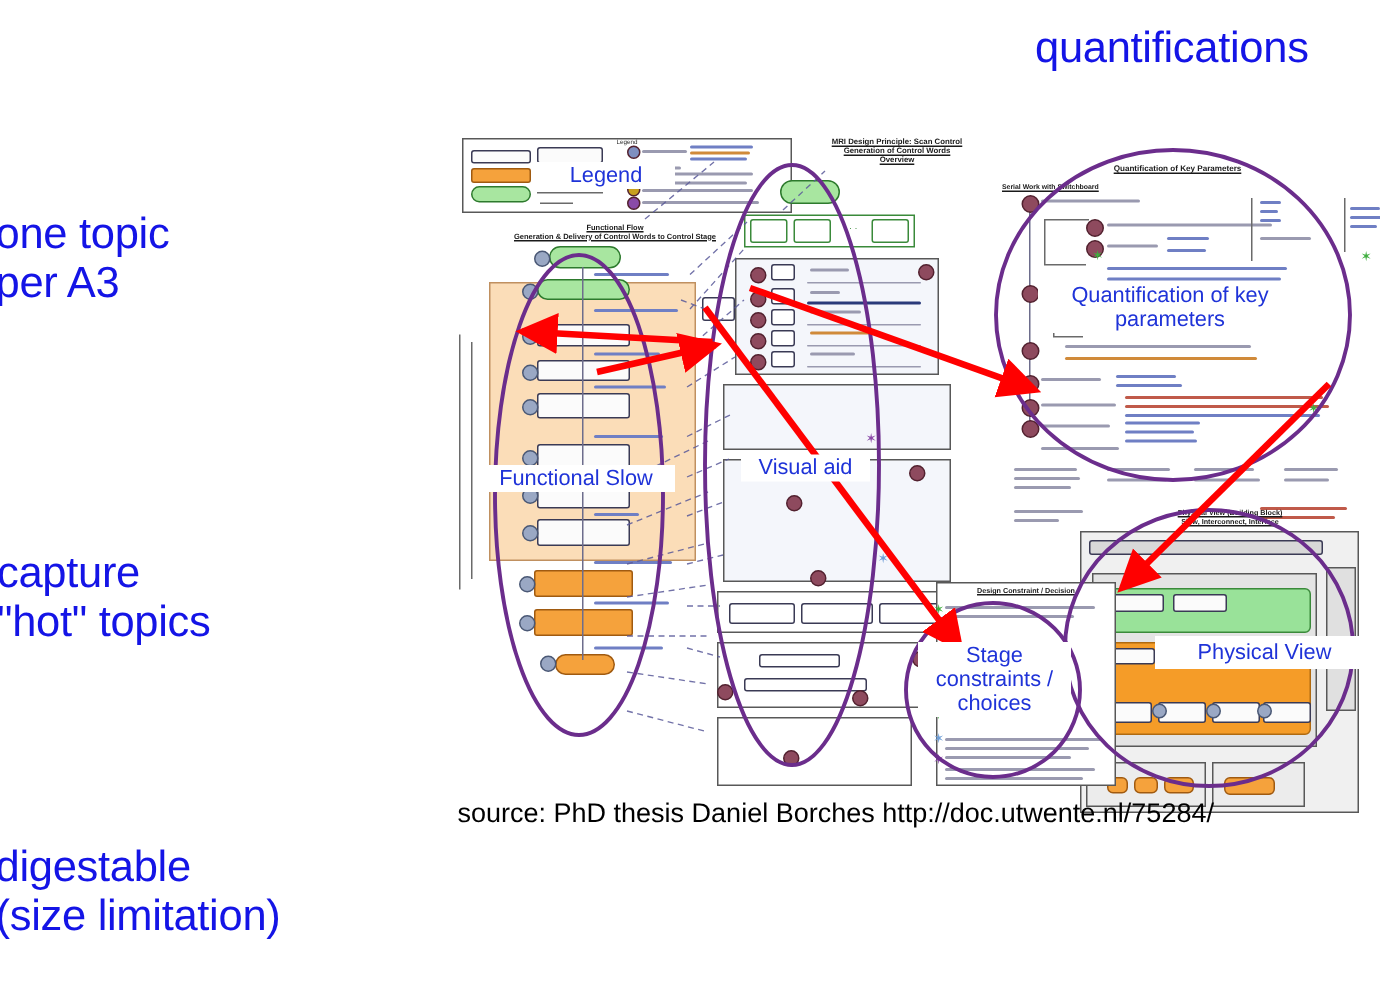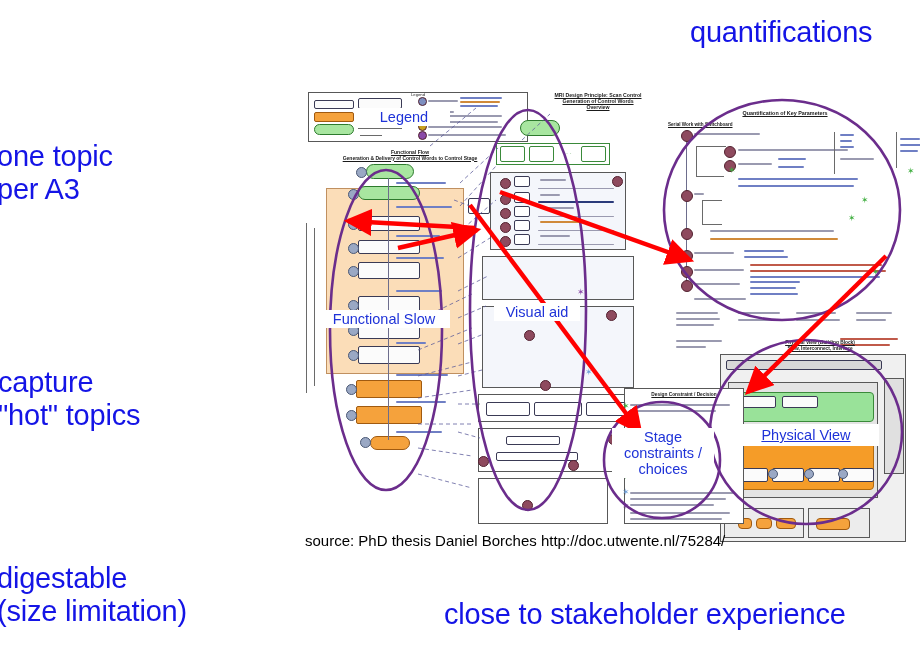--- a/index.html
+++ b/index.html
@@ -380,6 +380,8 @@
 
   <div class="olabel" style="left:494px;top:303px;width:80px;padding:1px 3px;">Visual aid</div>
 
+  <div class="olabel" style="left:692px;top:188px;width:170px;padding:1px 3px;">Quantification of key
+parameters</div>
 
   <div class="olabel" style="left:612px;top:428px;width:96px;padding:1px 3px;">Stage
 constraints /

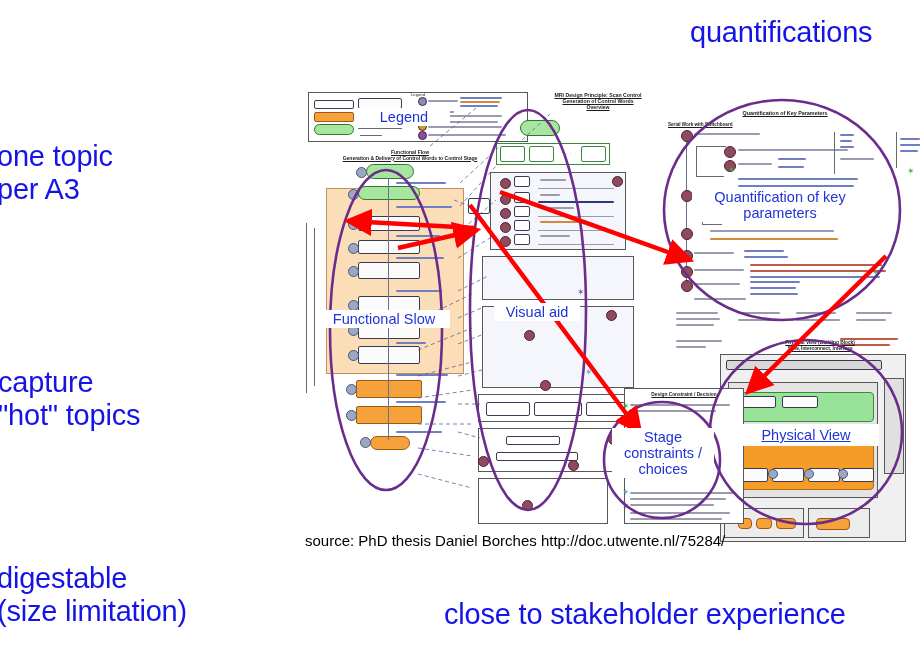--- a/index.html
+++ b/index.html
@@ -387,7 +387,7 @@
 constraints /
 choices</div>
 
-  <div class="olabel" style="left:733px;top:424px;width:140px;padding:3px;text-decoration:underline;">Physical View</div>
+  <div class="olabel" style="left:770px;top:424px;width:140px;padding:3px;">Physical View</div>
 
   <div class="cap" id="cap-quant">quantifications</div>
   <div class="cap" id="cap-onetopic">one topic

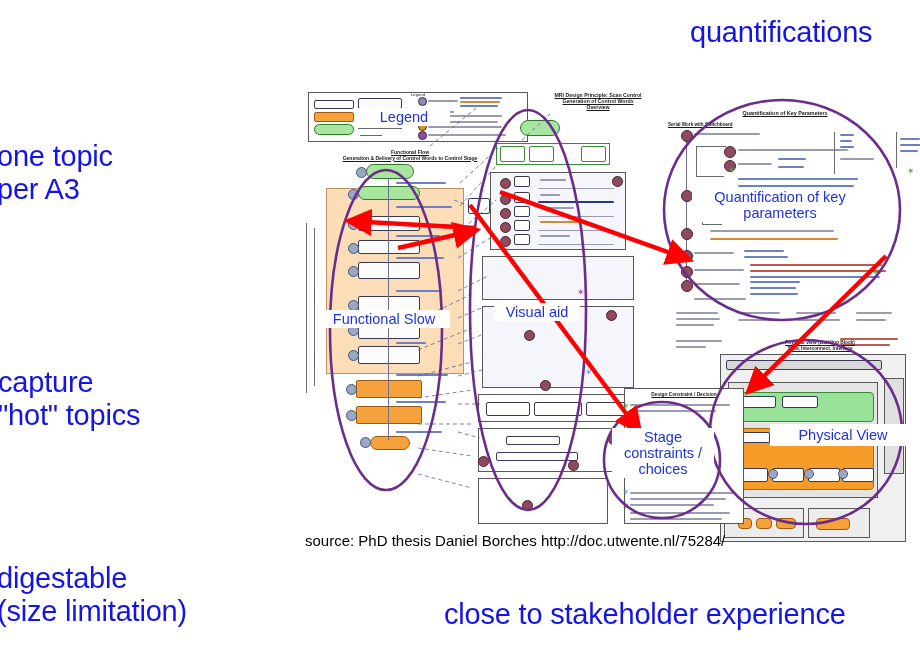--- a/index.html
+++ b/index.html
@@ -32,7 +32,7 @@
 
   .source{
     position:absolute;left:305px;top:532px;
-    font-size:15px;color:#000;white-space:pre;
+    font-size:18px;color:#000;white-space:pre;
     font-family:"Liberation Sans", sans-serif;
   }
 

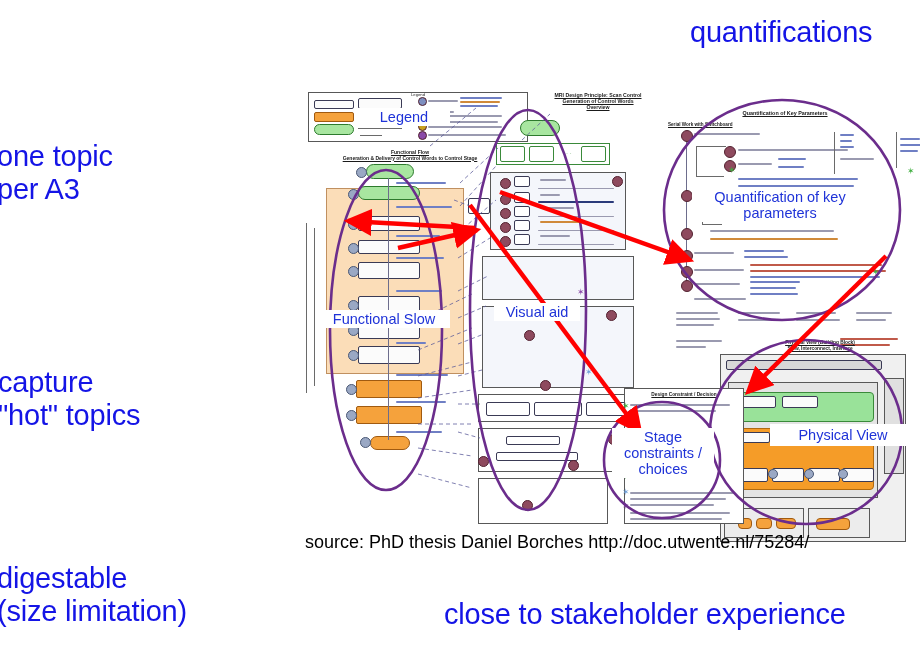--- a/index.html
+++ b/index.html
@@ -396,7 +396,6 @@
 "hot" topics</div>
   <div class="cap" id="cap-digest">digestable
 (size limitation)</div>
-  <div class="cap" id="cap-close">close to stakeholder experience</div>
 
   <div class="source">source: PhD thesis Daniel Borches http://doc.utwente.nl/75284/</div>
 

